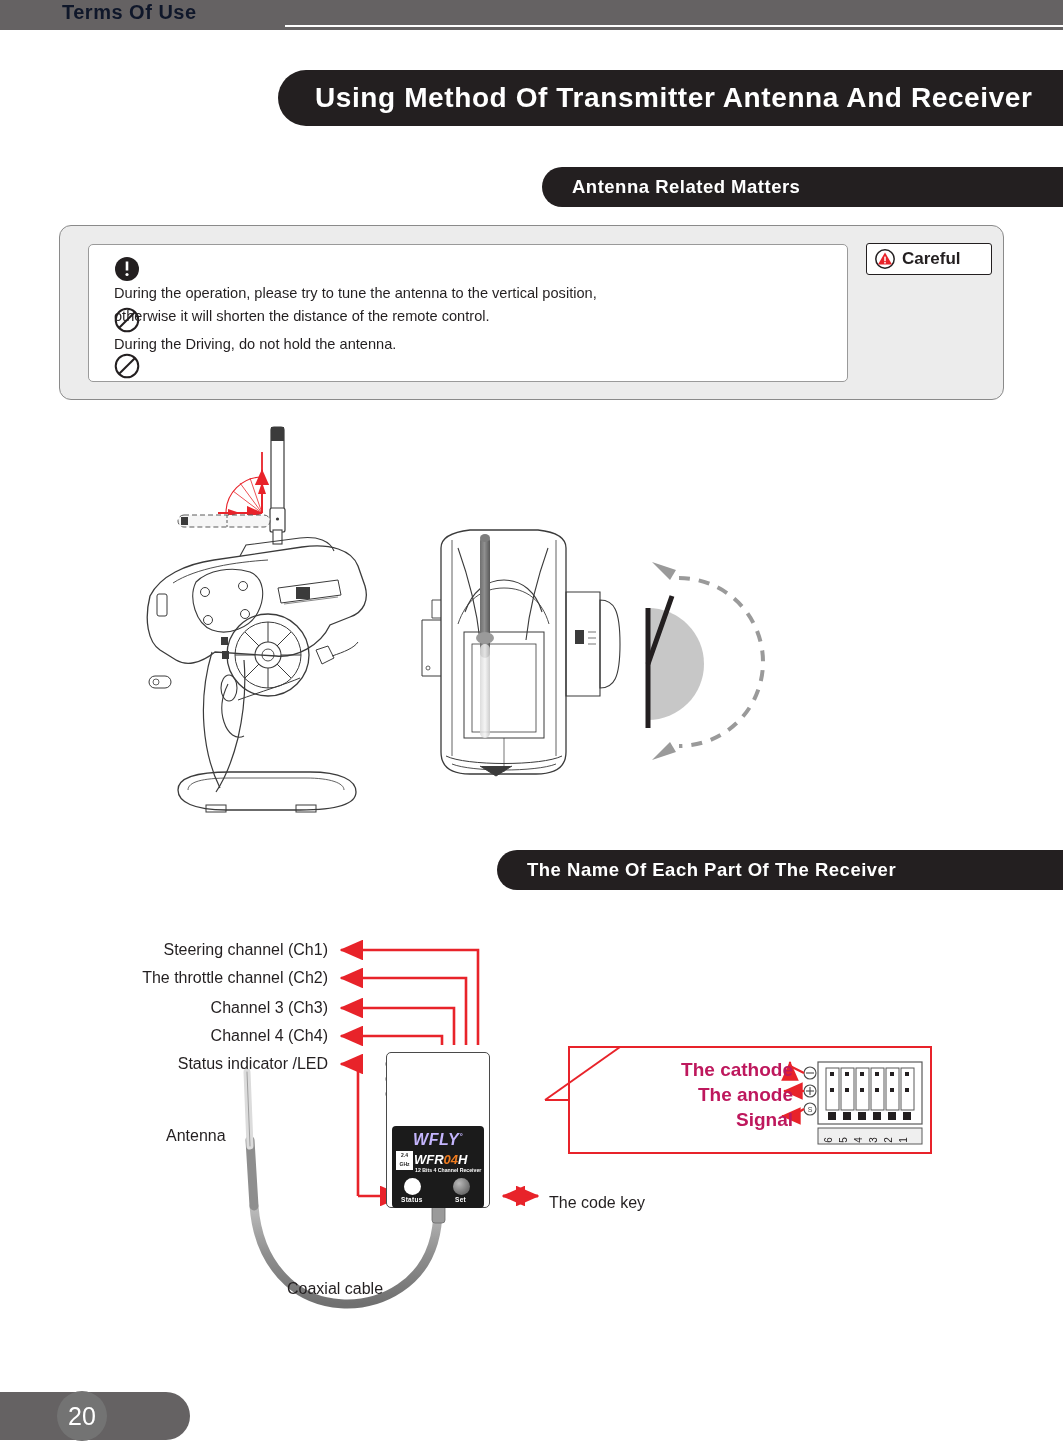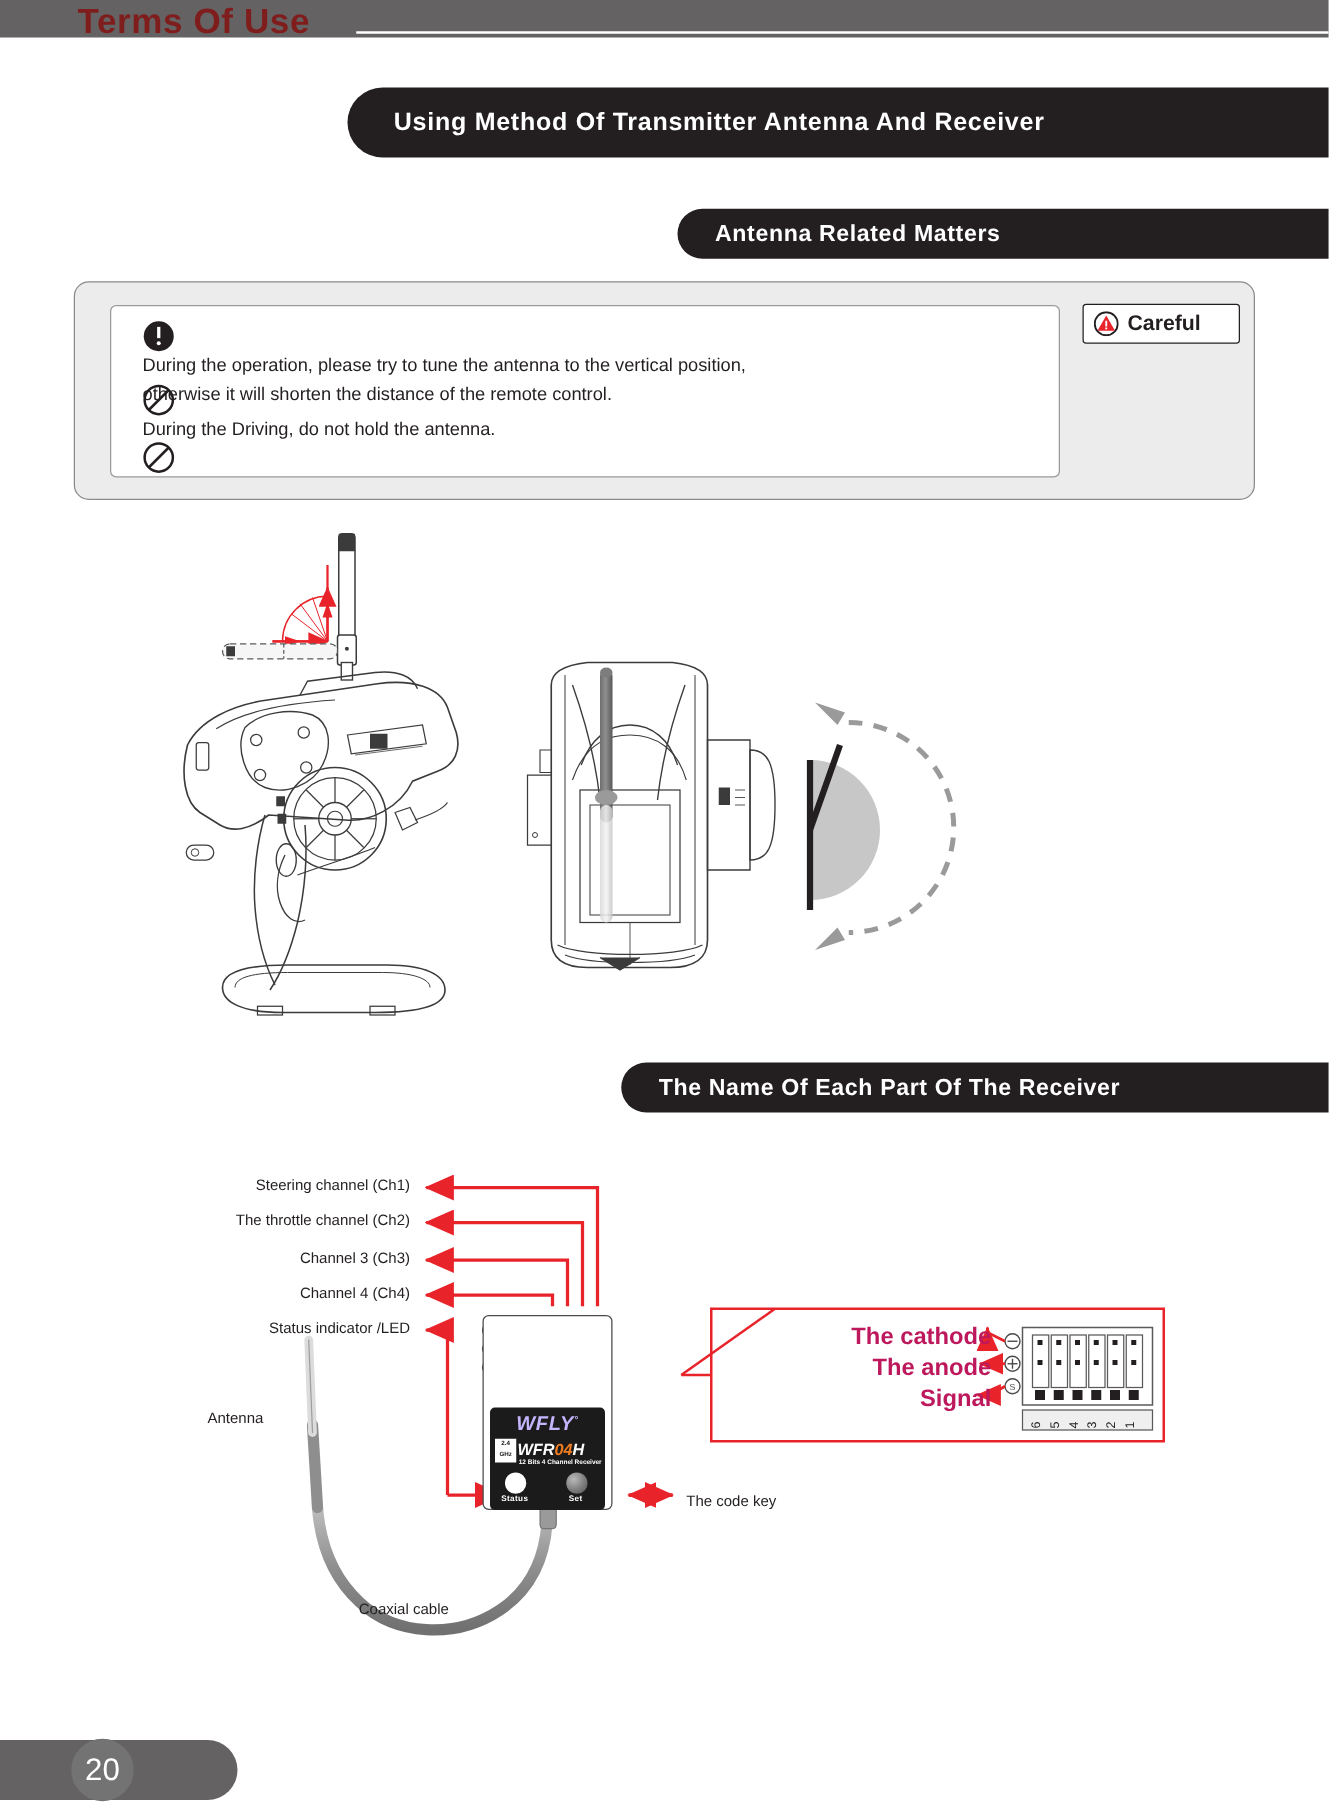--- a/index.html
+++ b/index.html
@@ -25,9 +25,9 @@
   .page-header-title {
     position: absolute;
     left: 62px; top: 1px;
-    font-size: 28px;
-    font-weight: bold;
-    color: #7f1d1d;
+    font-size: 20px;
+    font-weight: bold;
+    color: #0f172a;
     letter-spacing: 0.5px;
     white-space: nowrap;
     text-align: right;

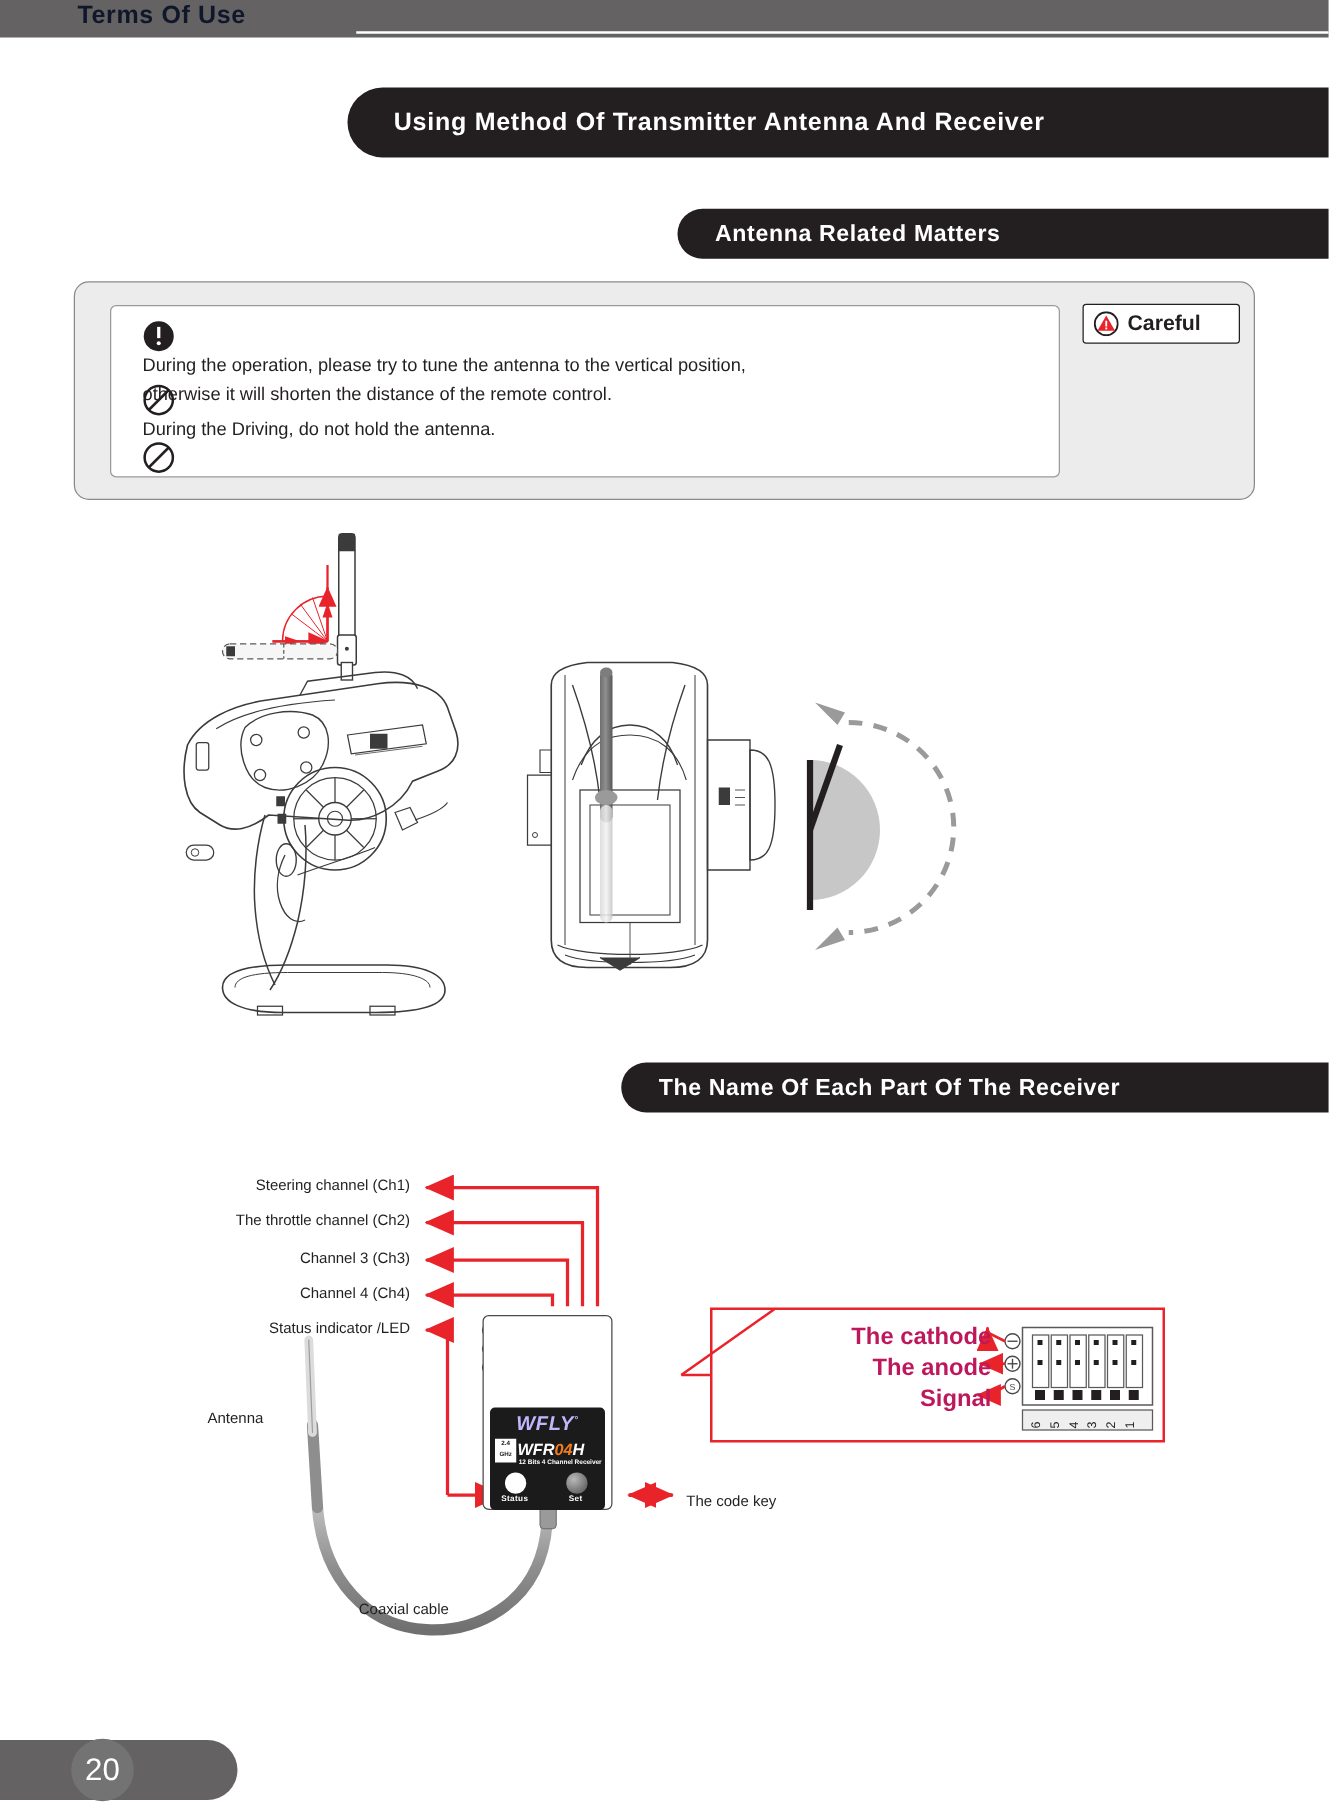--- a/index.html
+++ b/index.html
@@ -54,7 +54,7 @@
   .bar-main {
     left: 278px; top: 70px;
     width: 785px; height: 56px;
-    font-size: 20px;
+    font-size: 28px;
     letter-spacing: 0.6px;
     padding-left: 37px;
     box-sizing: border-box;

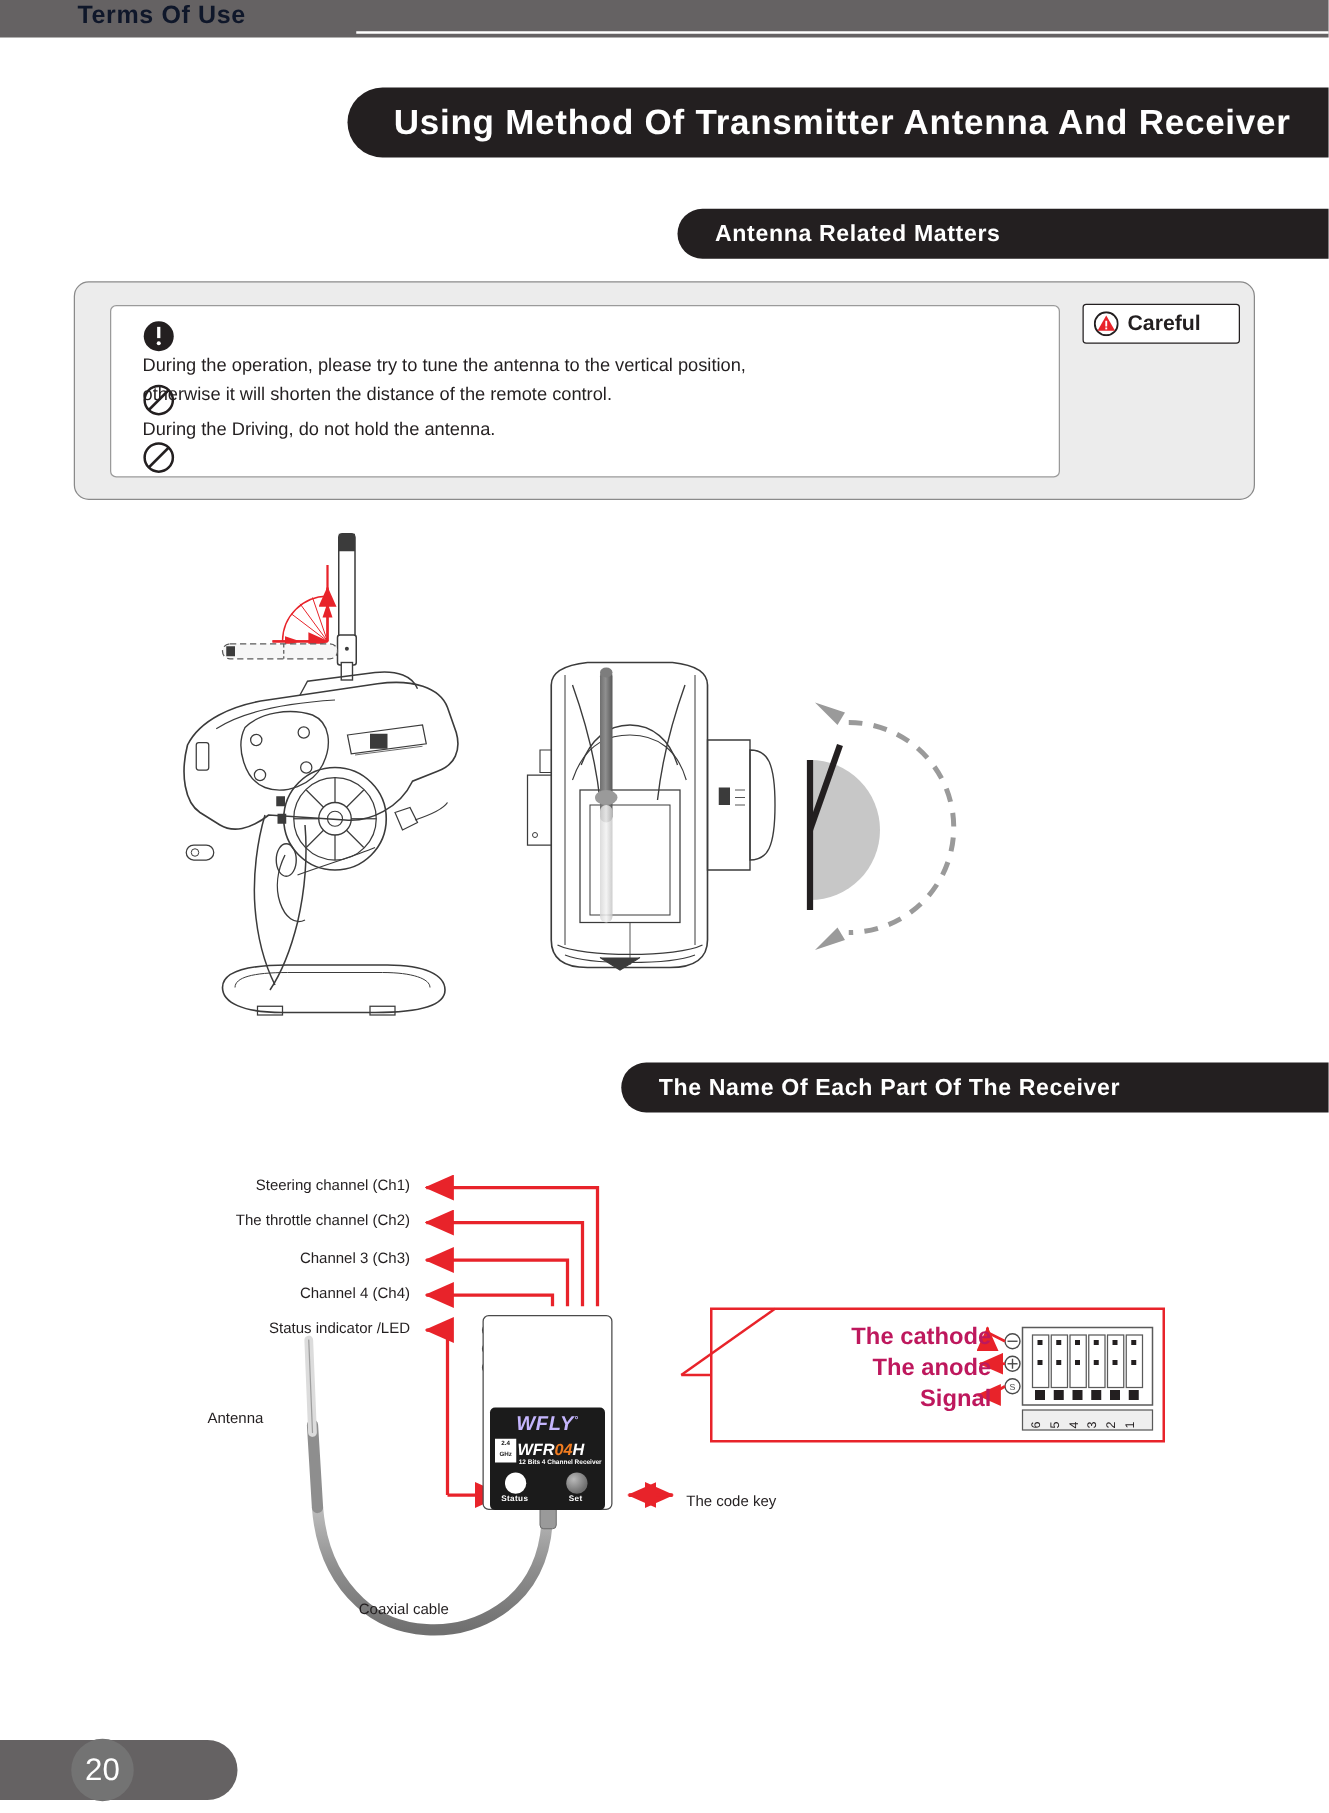--- a/index.html
+++ b/index.html
@@ -143,7 +143,7 @@
   
   .rx-label {
     position: absolute;
-    font-size: 12px;
+    font-size: 16px;
     color: #231f20;
     white-space: nowrap;
     text-align: right;

